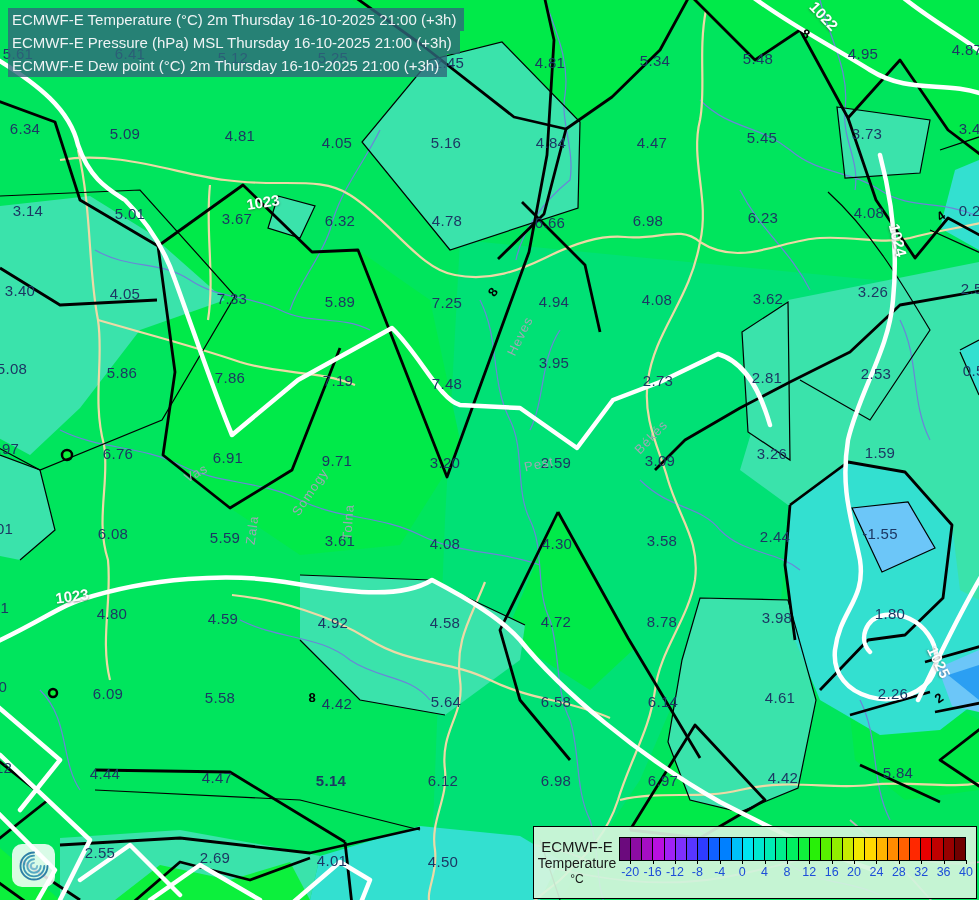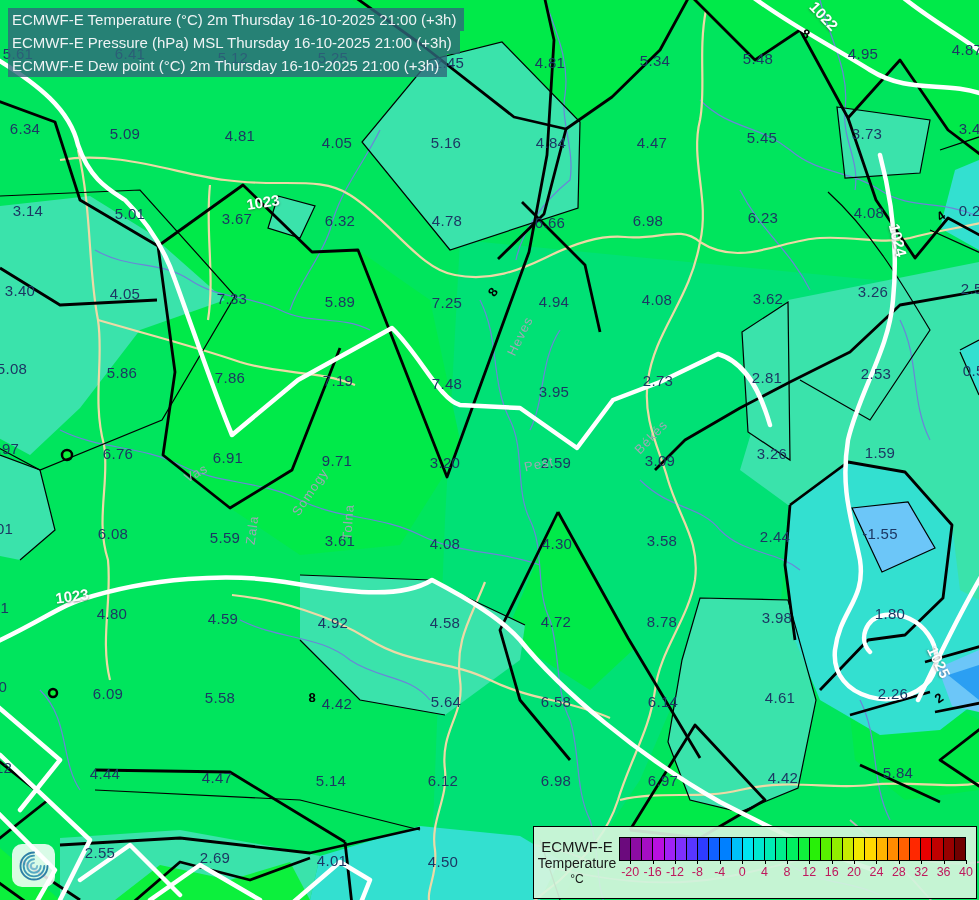--- a/index.html
+++ b/index.html
@@ -205,7 +205,7 @@
       <div class="lab station" style="left: 230px; top: 377px;">7.86</div>
       <div class="lab station" style="left: 338px; top: 380px;">7.19</div>
       <div class="lab station" style="left: 447px; top: 383px;">7.48</div>
-      <div class="lab station" style="left: 554px; top: 391px; text-align: right;">3.95</div>
+      <div class="lab station" style="left: 554px; top: 362px; text-align: right;">3.95</div>
       <div class="lab station" style="left: 658px; top: 380px;">2.73</div>
       <div class="lab station" style="left: 767px; top: 377px;">2.81</div>
       <div class="lab station" style="left: 876px; top: 373px;">2.53</div>

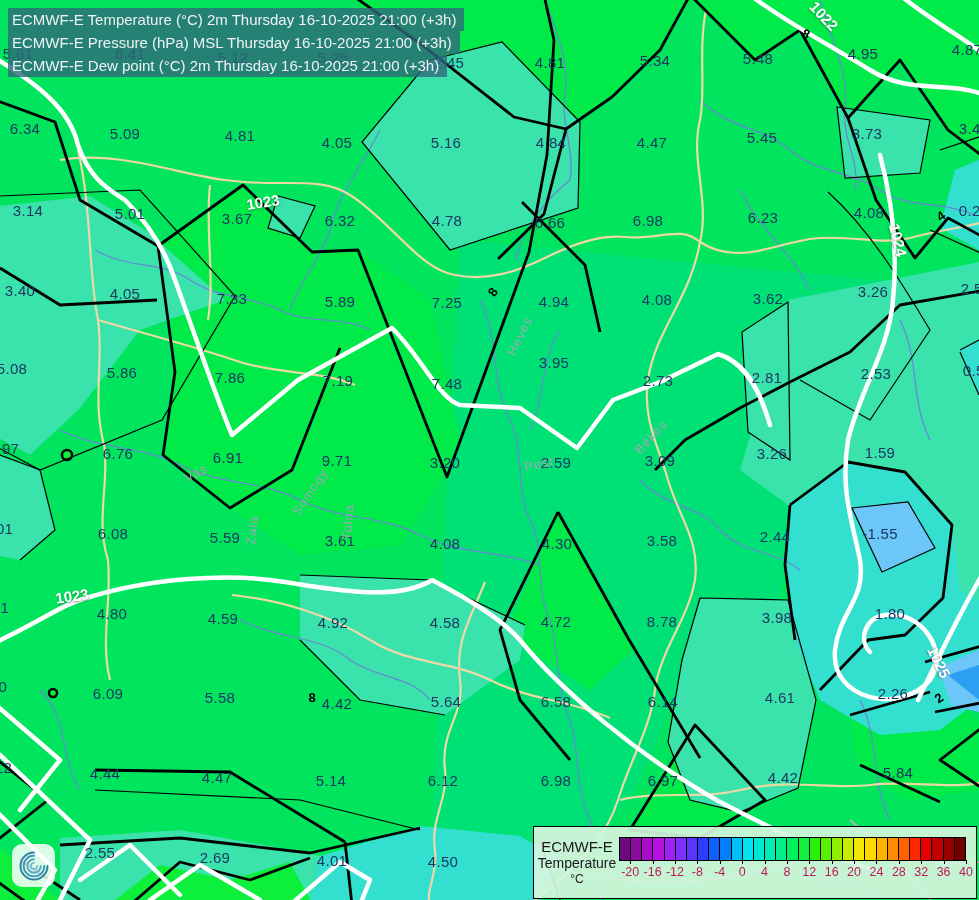--- a/index.html
+++ b/index.html
@@ -249,7 +249,7 @@
       <div class="lab station" style="left: -3px; top: 767px;">3.12</div>
       <div class="lab station" style="left: 105px; top: 773px;">4.44</div>
       <div class="lab station" style="left: 217px; top: 777px;">4.47</div>
-      <div class="lab station" style="left: 331px; top: 780px;">5.14</div>
+      <div class="lab station" style="left: 331px; top: 780px; font-weight: bold;">5.14</div>
       <div class="lab station" style="left: 443px; top: 780px;">6.12</div>
       <div class="lab station" style="left: 556px; top: 780px;">6.98</div>
       <div class="lab station" style="left: 663px; top: 780px;">6.97</div>

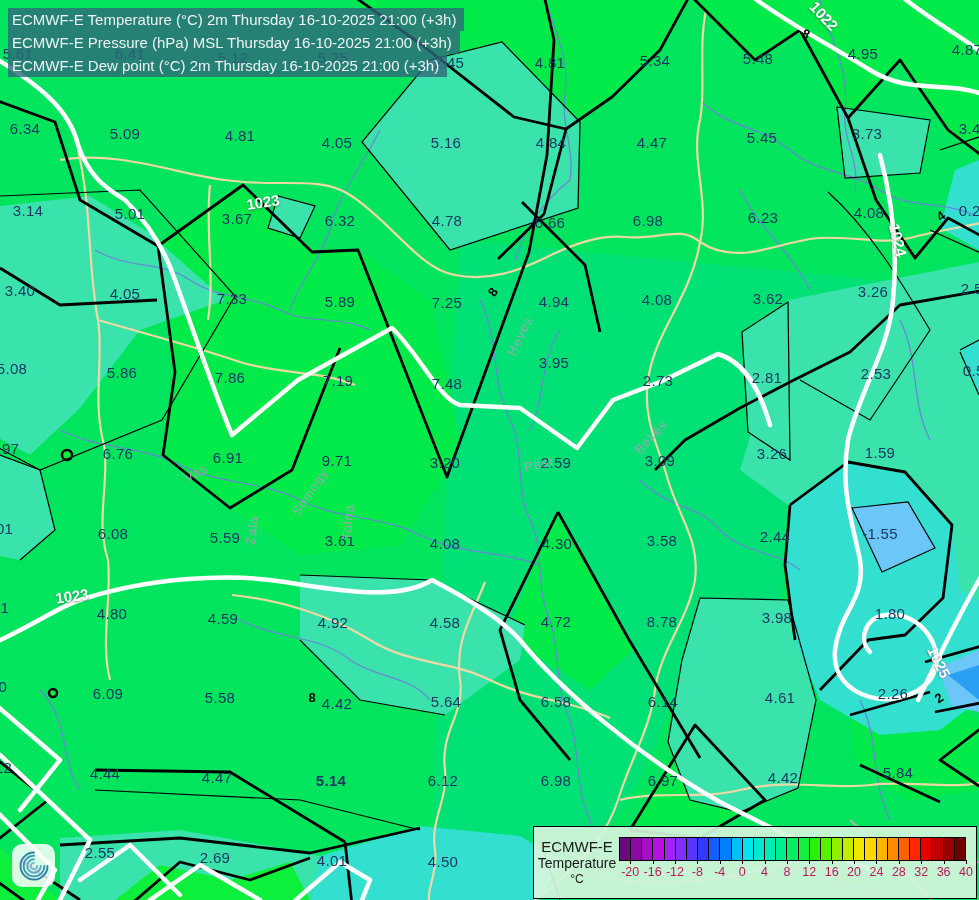--- a/index.html
+++ b/index.html
@@ -27,7 +27,7 @@
   #bar .cell:last-child{border-right:none;}
   .tickmark{position:absolute;top:33px;width:1px;height:4px;background:#000;}
   .ticklab{position:absolute;top:38px;transform:translateX(-50%);
-      font-size:12.5px;color:#be185d;}
+      font-size:12.5px;color:#1d4ed8;}
   
   #logo{position:absolute;left:12px;top:844px;width:43px;height:43px;
       background:rgba(255,255,255,.85);border-radius:10px;z-index:26;

